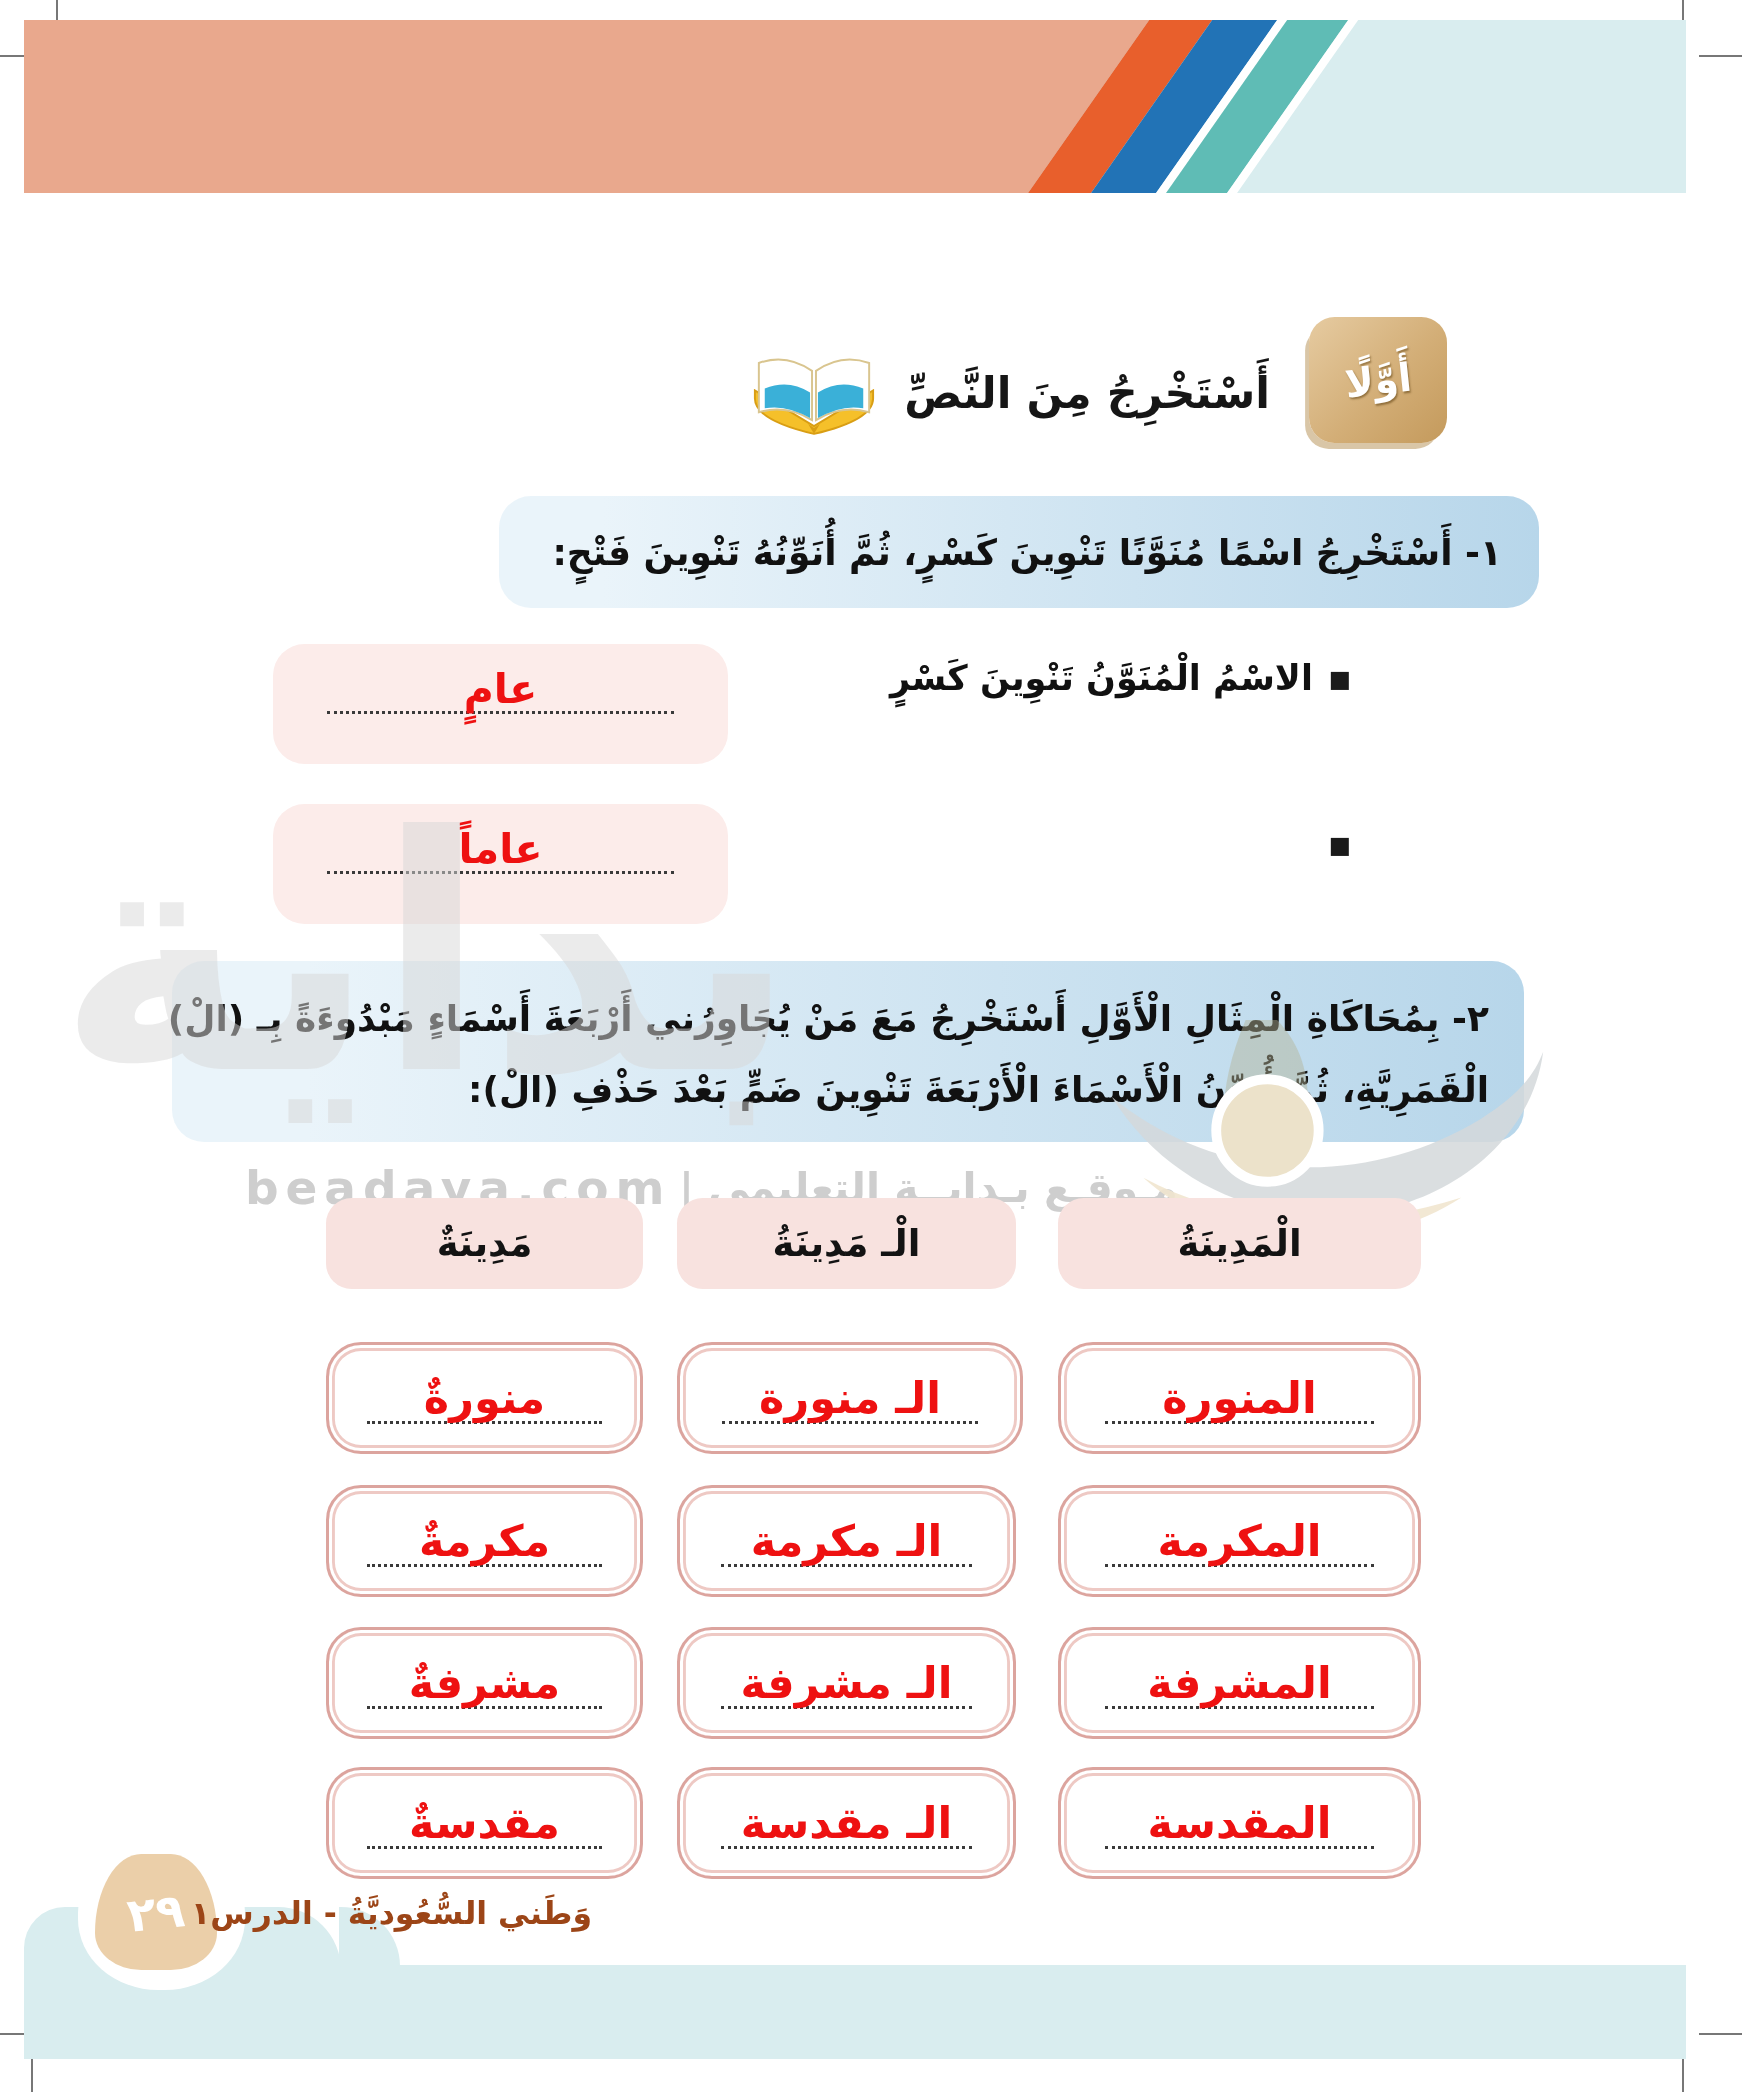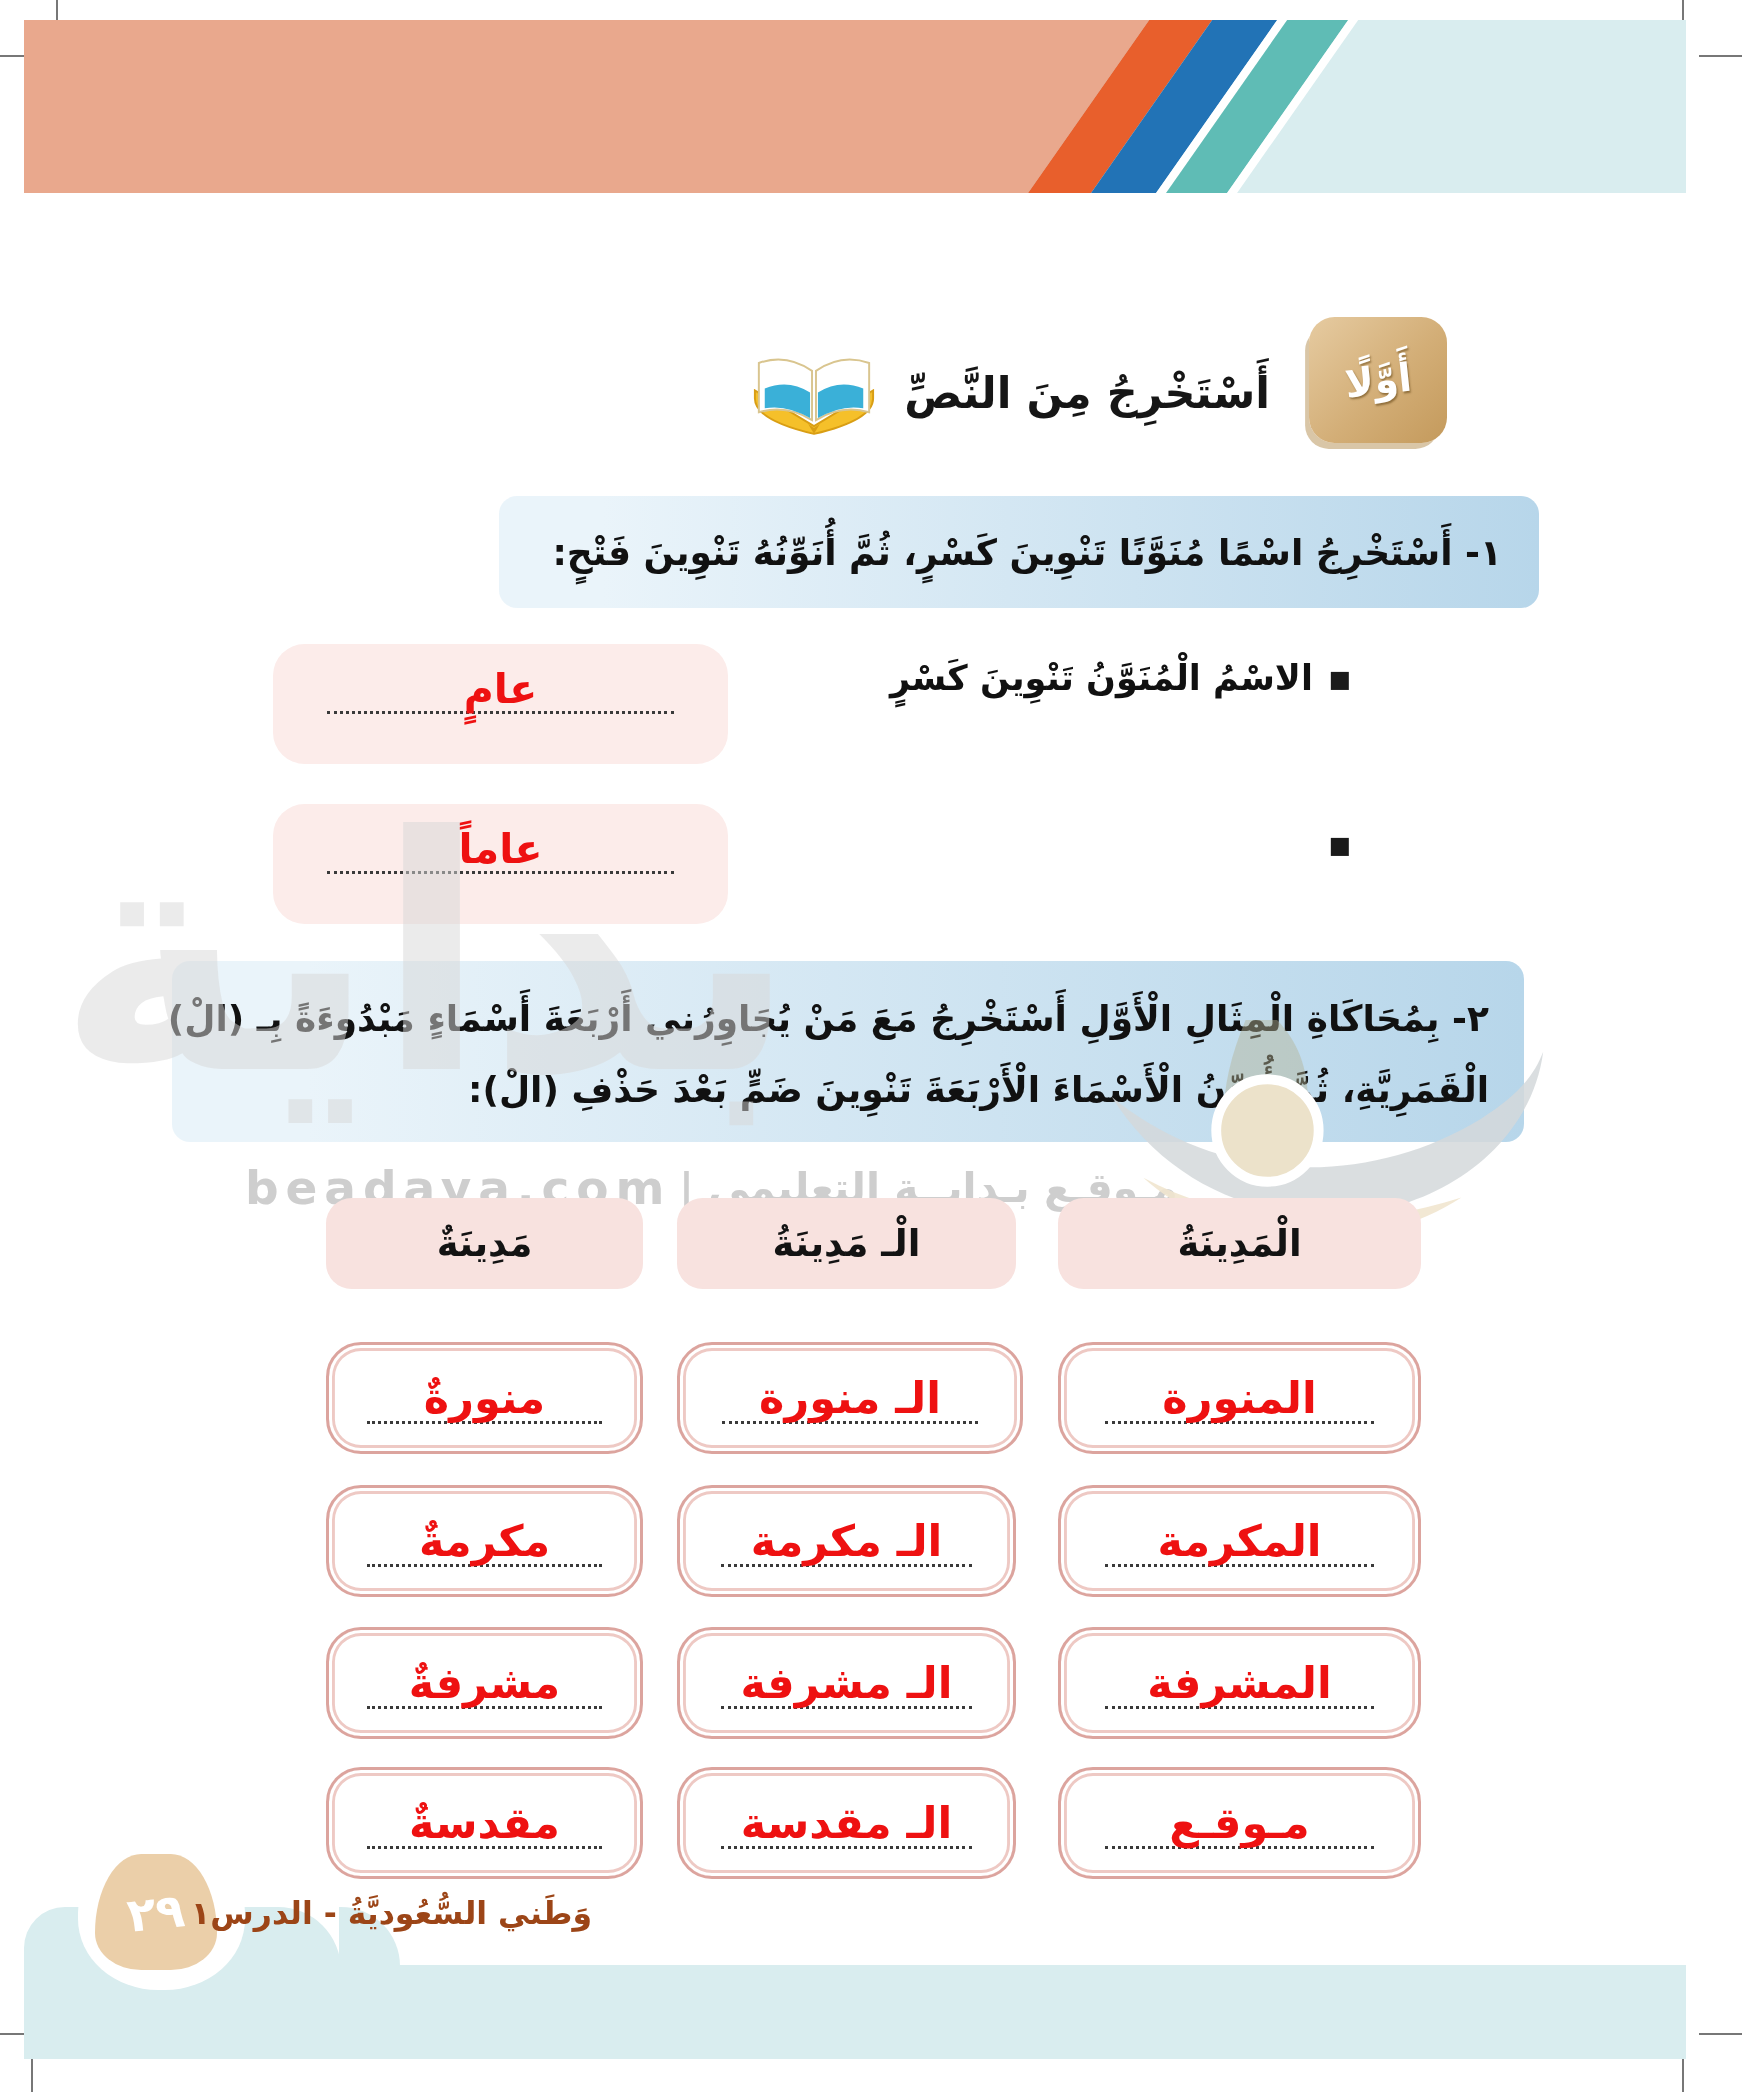--- a/index.html
+++ b/index.html
@@ -43,7 +43,7 @@
 
   
   .qbox{
-    position:absolute;border-radius:18px;
+    position:absolute;border-radius:32px;
     background:linear-gradient(to left,#b7d6ea 0%,#eaf4fa 90%);
     color:#111;font-weight:bold;font-size:36px;
   }

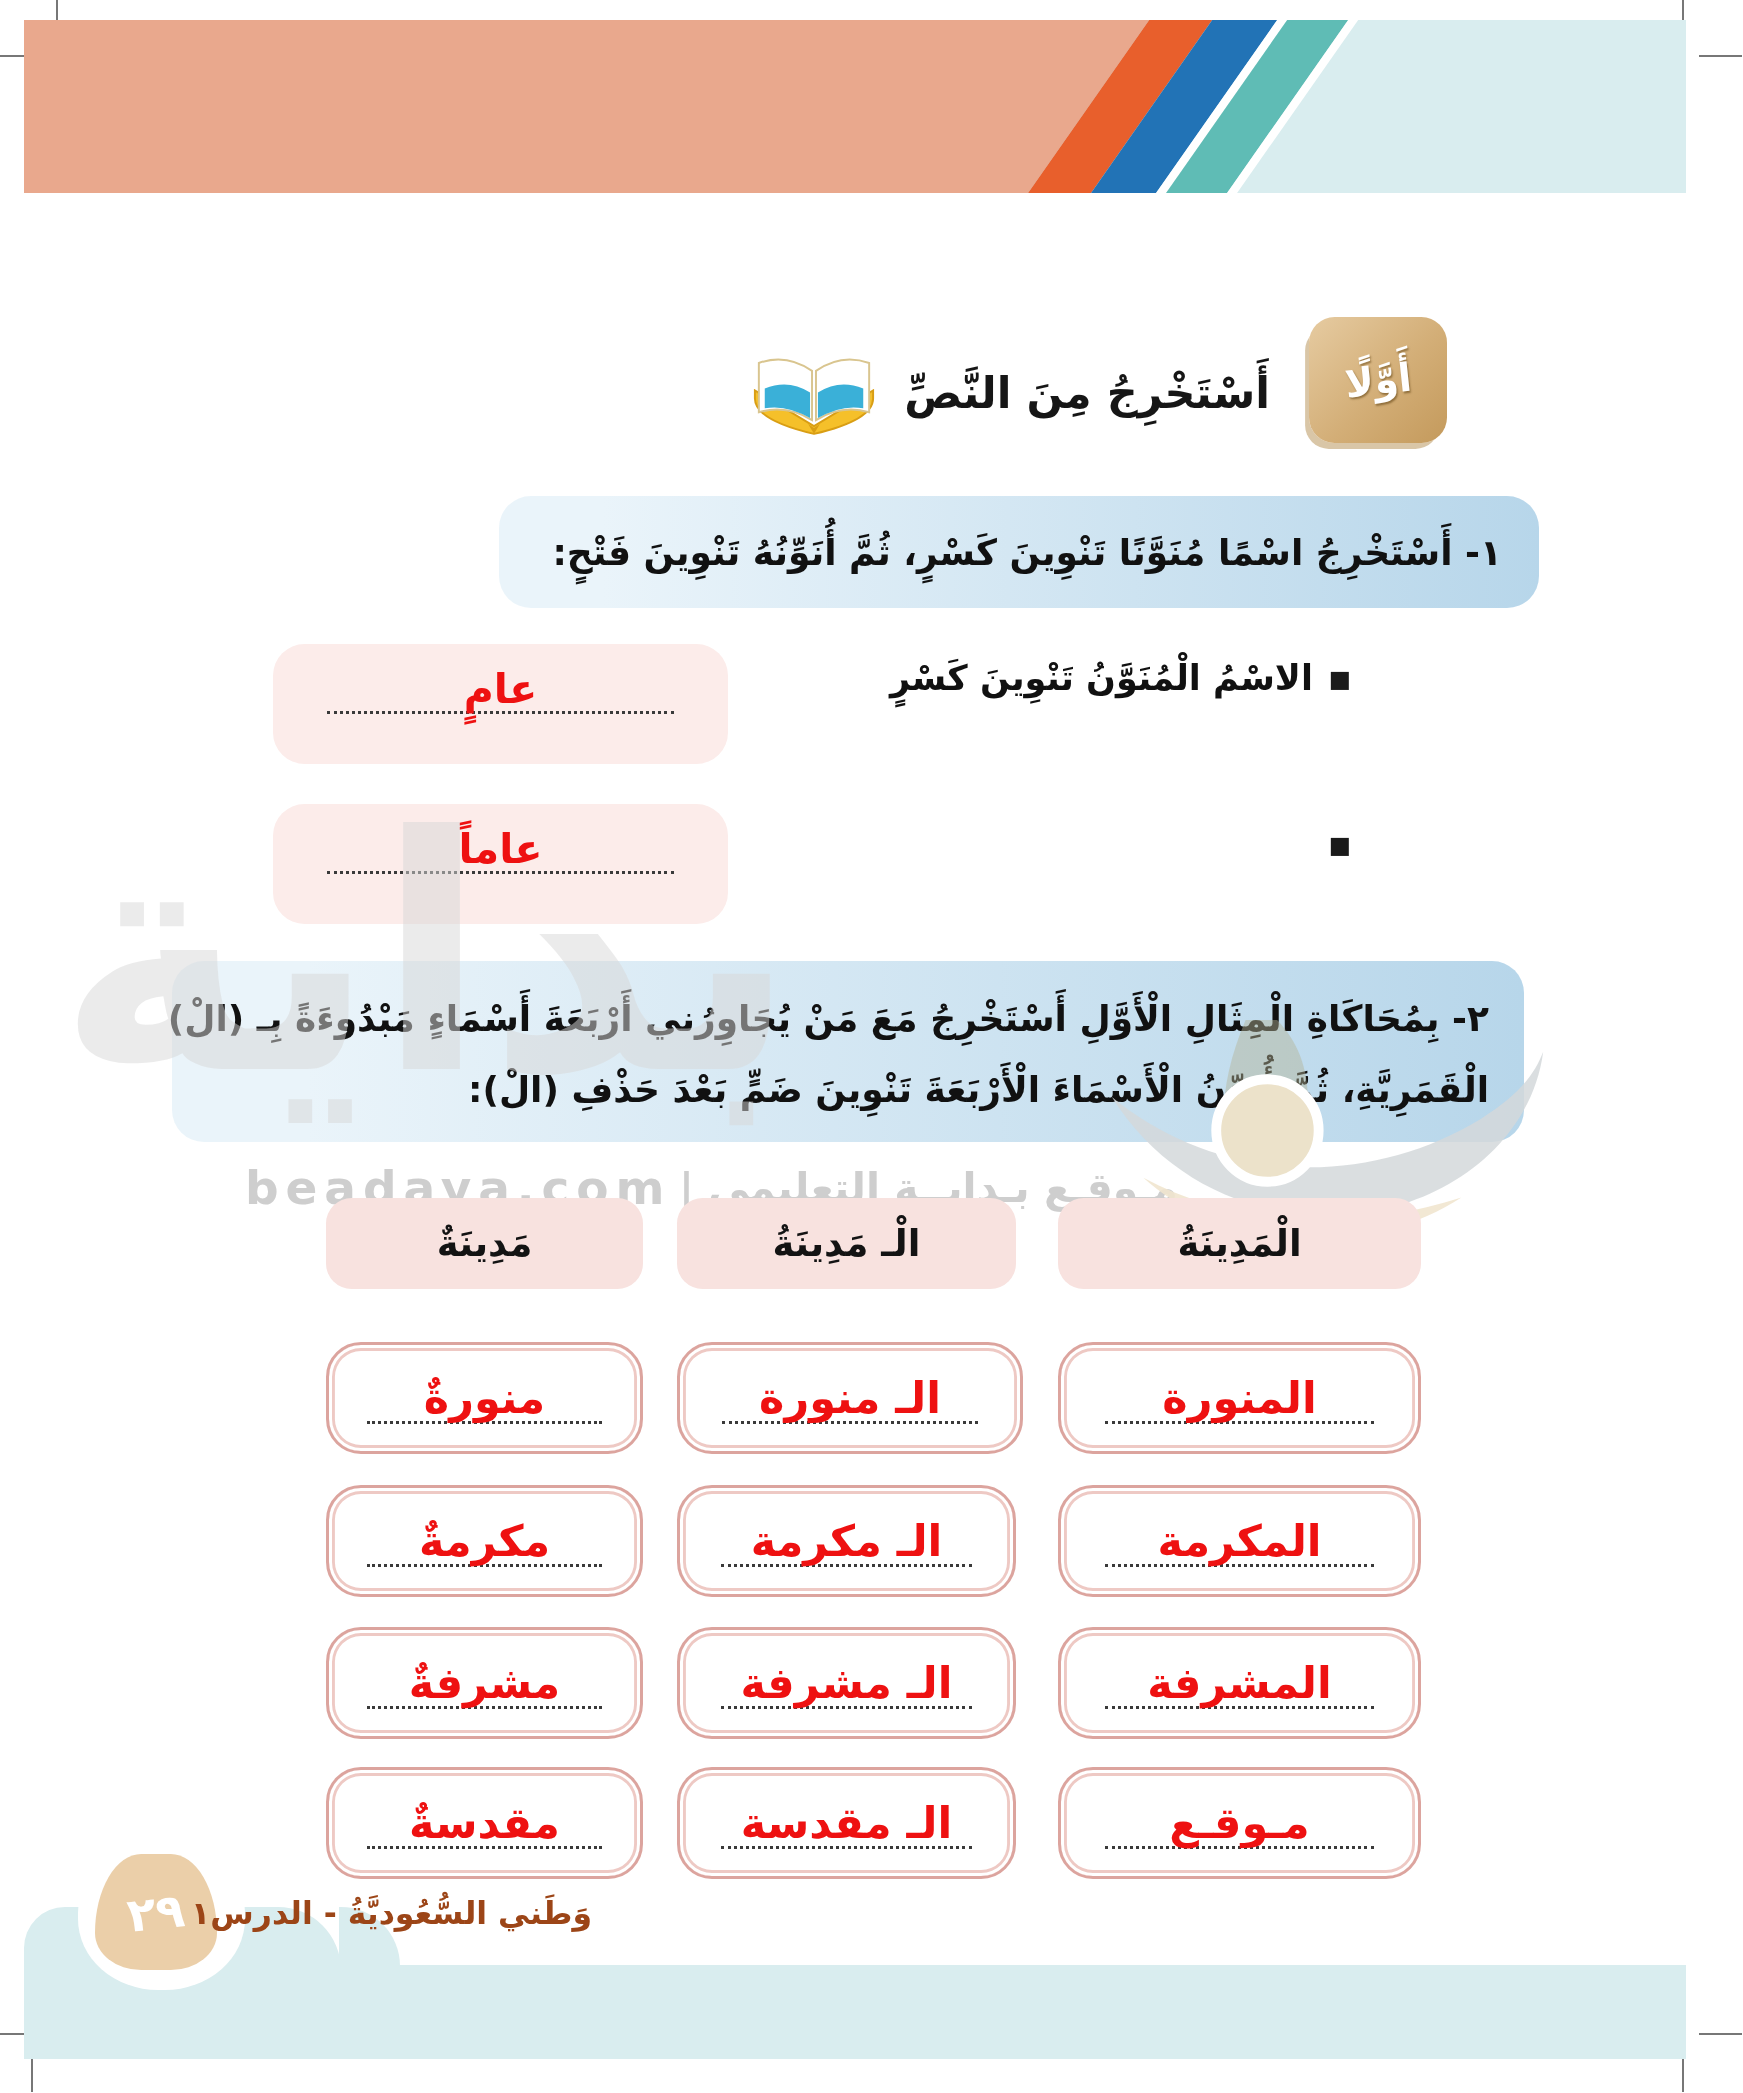--- a/index.html
+++ b/index.html
@@ -216,7 +216,7 @@
   </div>
 
   <div class="cell" style="left:1059px;top:1767px;width:363px;">
-    <div class="ans-line">مـوقـع</div>
+    <div class="ans-line">المقدسة</div>
   </div>
   <div class="cell" style="left:678px;top:1767px;width:339px;">
     <div class="ans-line">الـ مقدسة</div>

